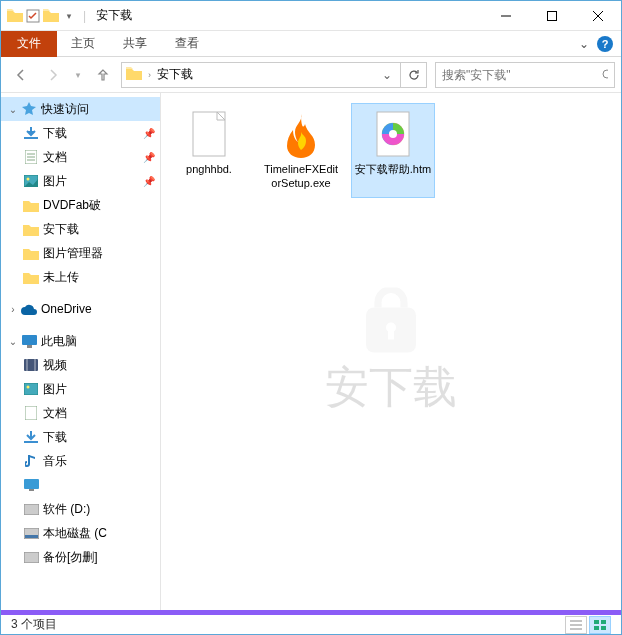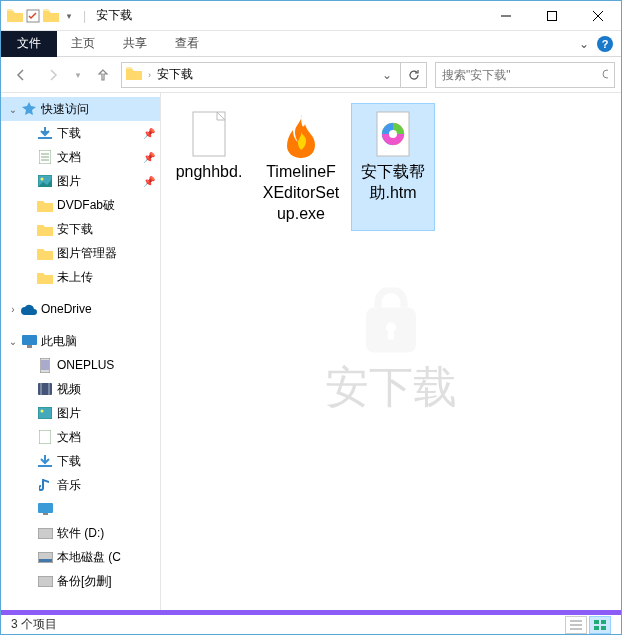--- a/index.html
+++ b/index.html
@@ -17,7 +17,7 @@
 
 .ribbon-tabs { height: 26px; display: flex; align-items: center; background: #fff; border-bottom: 1px solid #d9d9d9; }
 .ribbon-tab { padding: 0 14px; height: 26px; display: flex; align-items: center; font-size: 12px; color: #444; }
-.ribbon-tab.file { background: #0f172a; color: #fff; padding: 0 16px; }
+.ribbon-tab.file { background: #c2410c; color: #fff; padding: 0 16px; }
 .ribbon-tab:not(.file) { border-right: 0; }
 .ribbon-right { margin-left: auto; display: flex; align-items: center; gap: 8px; padding-right: 8px; }
 .chev-down { color: #555; }

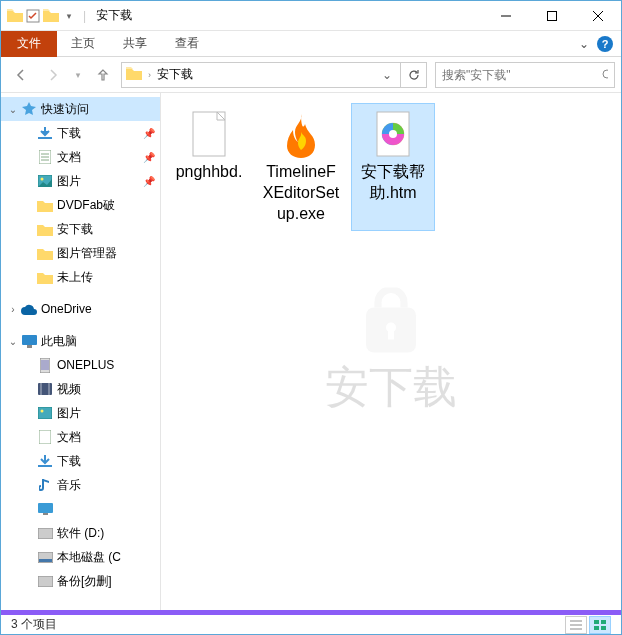--- a/index.html
+++ b/index.html
@@ -39,7 +39,7 @@
 .sidebar::-webkit-scrollbar-track { background: #f0f0f0; }
 .sidebar::-webkit-scrollbar-thumb { background: #c1c1c1; }
 .tree-item { display: flex; align-items: center; height: 24px; padding-left: 6px; gap: 2px; font-size: 12px; color: #000; white-space: nowrap; }
-.tree-item.sub { padding-left: 36px; }
+.tree-item.sub { padding-left: 22px; }
 .tree-item.quick { background: #cce8ff; }
 .tree-exp { width: 12px; height: 12px; display: flex; align-items: center; justify-content: center; color: #666; font-size: 10px; }
 .tree-icon { width: 16px; height: 16px; display: flex; align-items: center; justify-content: center; margin-right: 2px; }

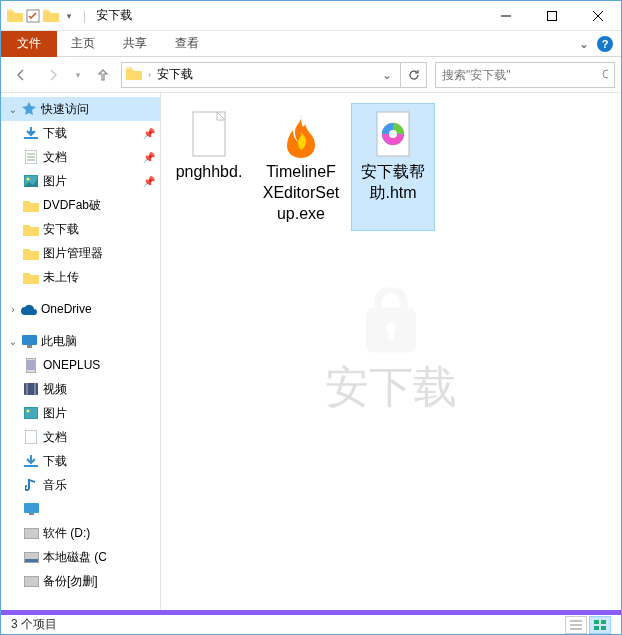--- a/index.html
+++ b/index.html
@@ -52,7 +52,7 @@
 .file-item { width: 84px; display: flex; flex-direction: column; align-items: center; padding: 6px 2px; border: 1px solid transparent; }
 .file-item.selected { background: #cce8ff; border: 1px solid #99d1ff; }
 .file-icon { width: 48px; height: 48px; display: flex; align-items: center; justify-content: center; margin-bottom: 4px; }
-.file-label { font-size: 16px; text-align: center; word-break: break-all; line-height: 1.3; color: #000; }
+.file-label { font-size: 11px; text-align: center; word-break: break-all; line-height: 1.3; color: #000; }
 
 .watermark { position: absolute; top: 50%; left: 50%; transform: translate(-50%, -50%); opacity: 0.18; display: flex; flex-direction: column; align-items: center; pointer-events: none; }
 .watermark-text1 { font-size: 44px; color: #555; font-weight: 300; }

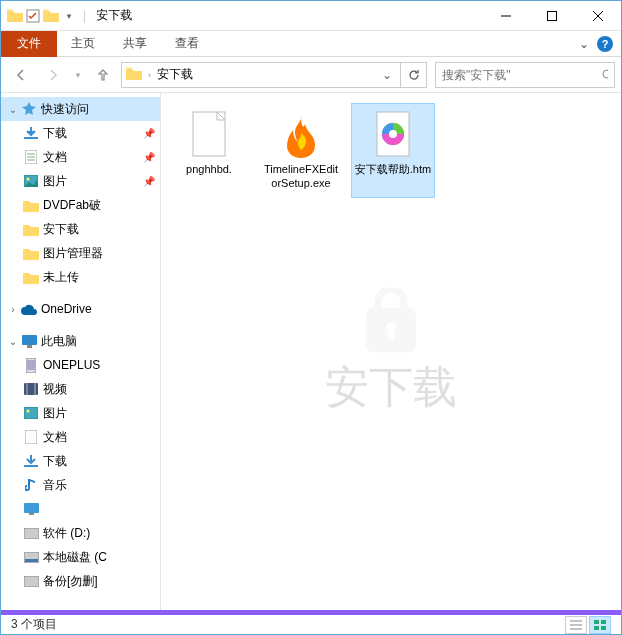--- a/index.html
+++ b/index.html
@@ -264,15 +264,6 @@
             </svg>
           </span>
         <span class="tree-label">此电脑</span>
-      </div>
-      <div class="tree-item sub">
-        <span class="tree-icon">
-            <svg width="10" height="15">
-              <rect width="10" height="15" rx="1" fill="#ddd" stroke="#888"></rect>
-              <rect x="1" y="2" width="8" height="10" fill="#aac"></rect>
-            </svg>
-          </span>
-        <span class="tree-label">ONEPLUS</span>
       </div>
       <div class="tree-item sub">
         <span class="tree-icon">

